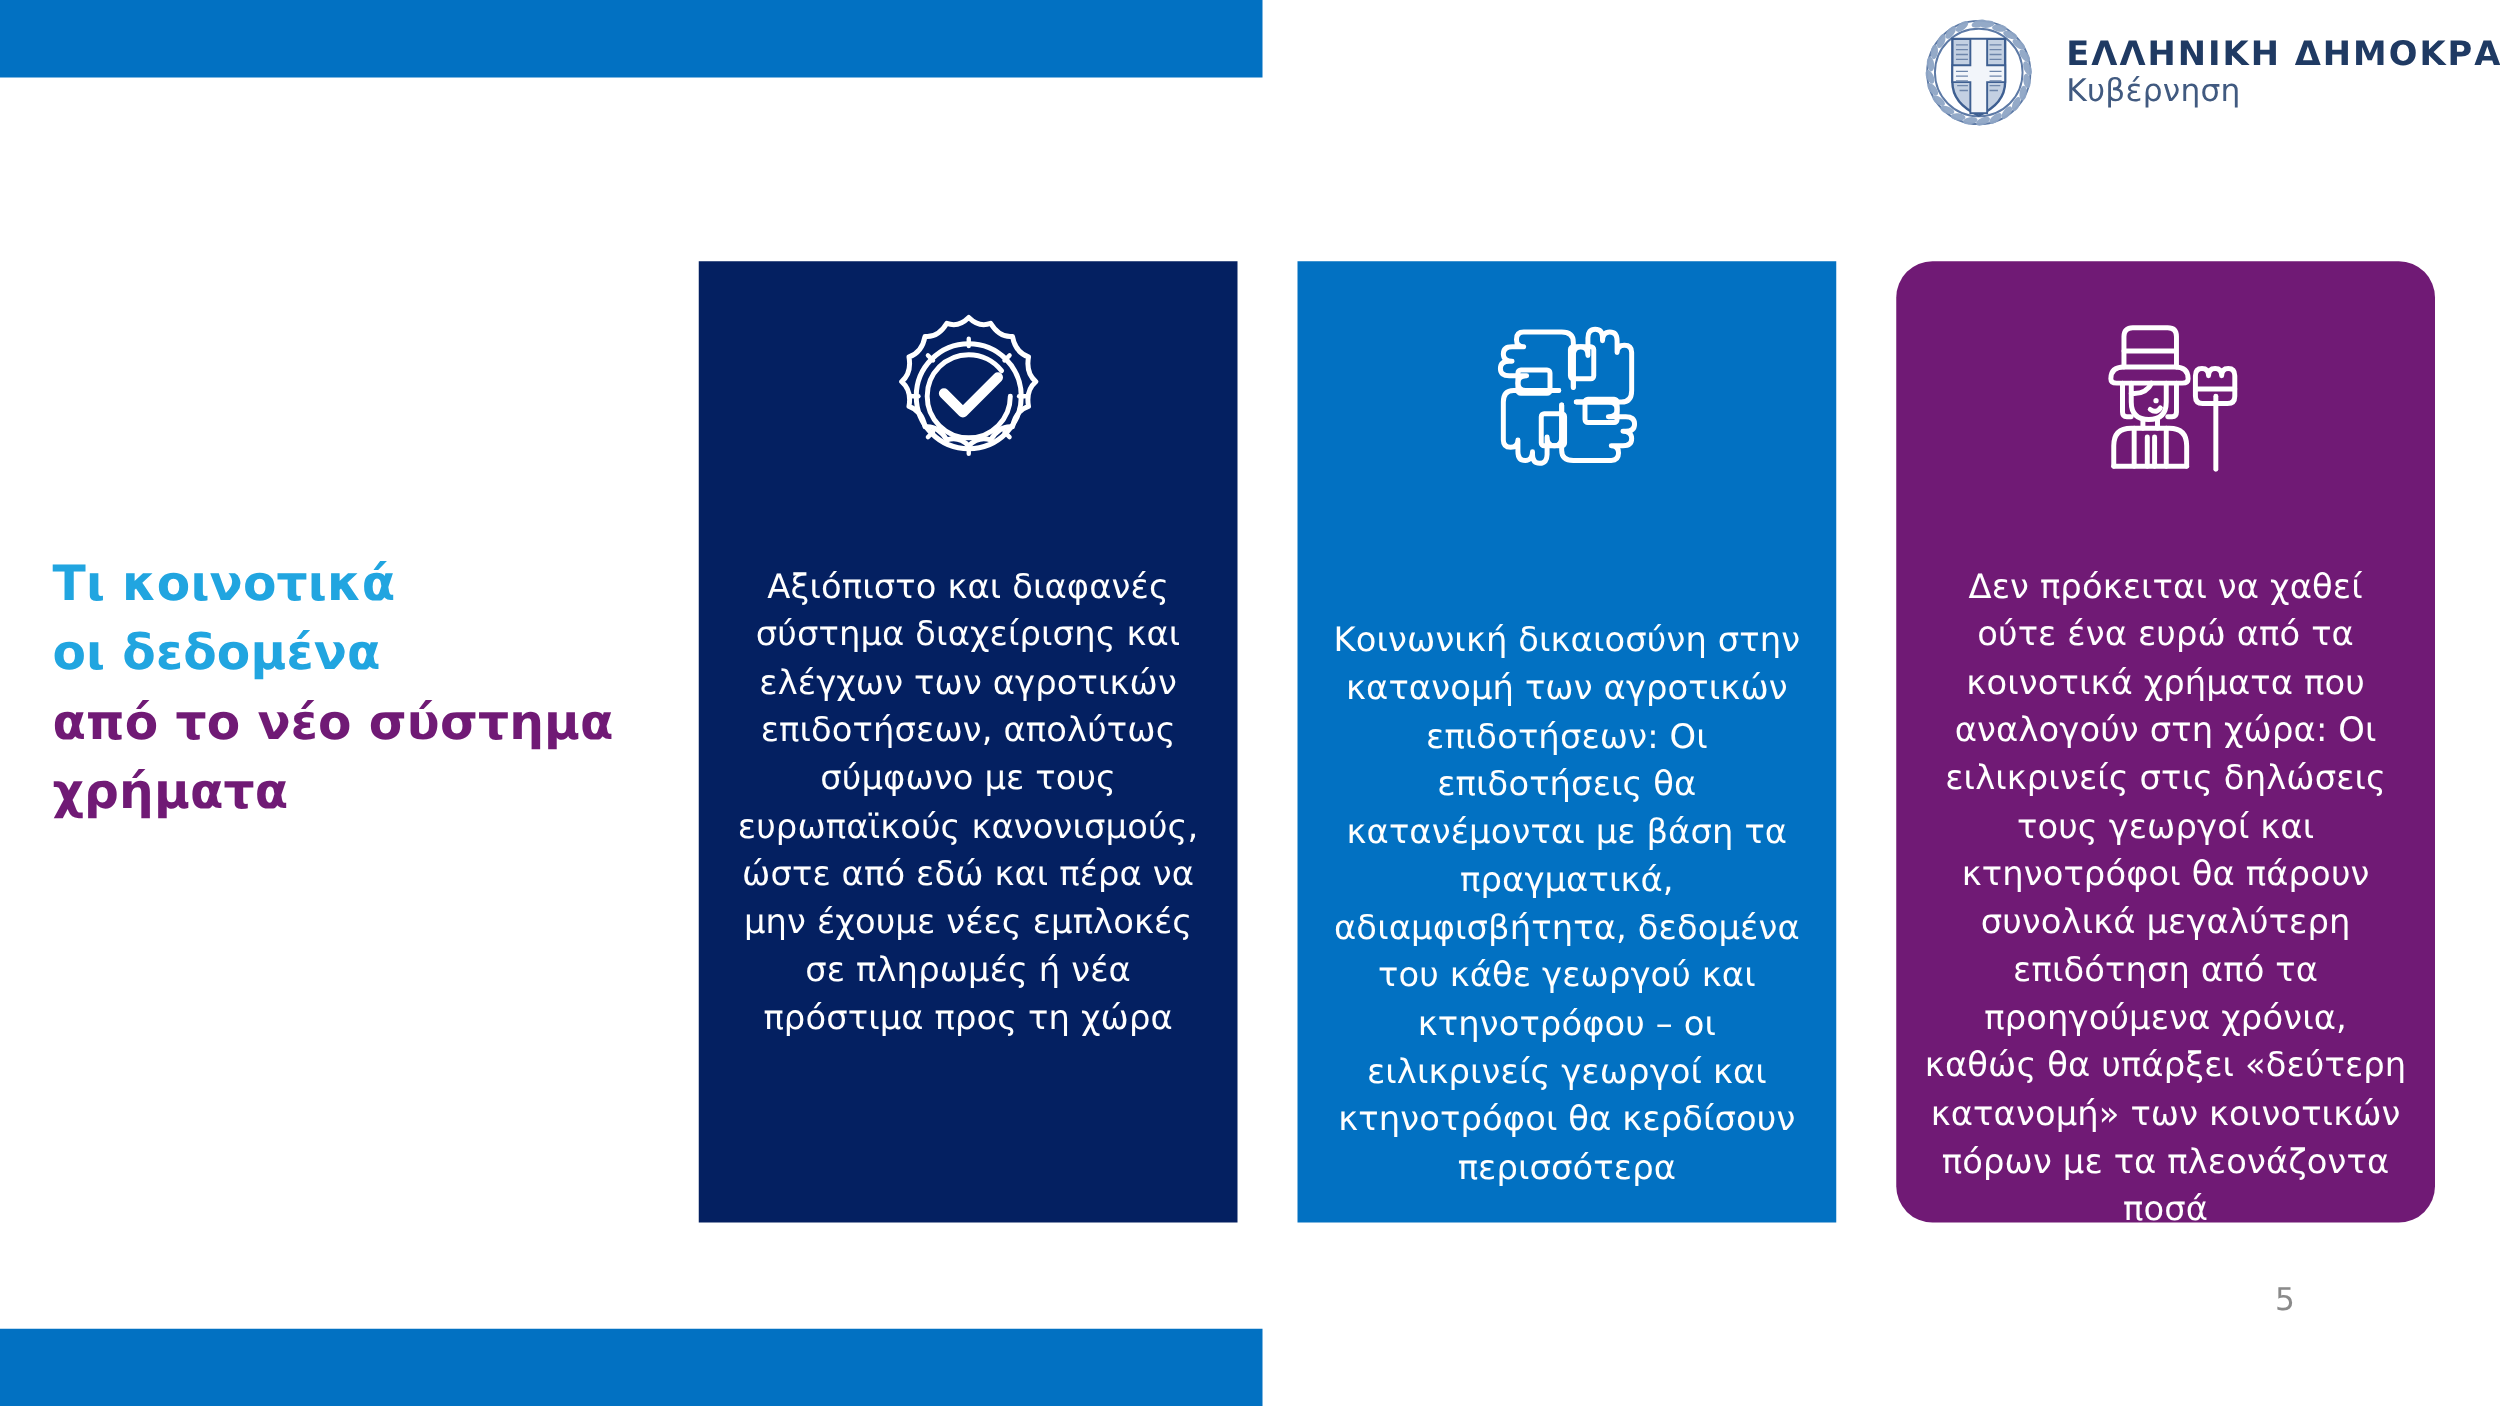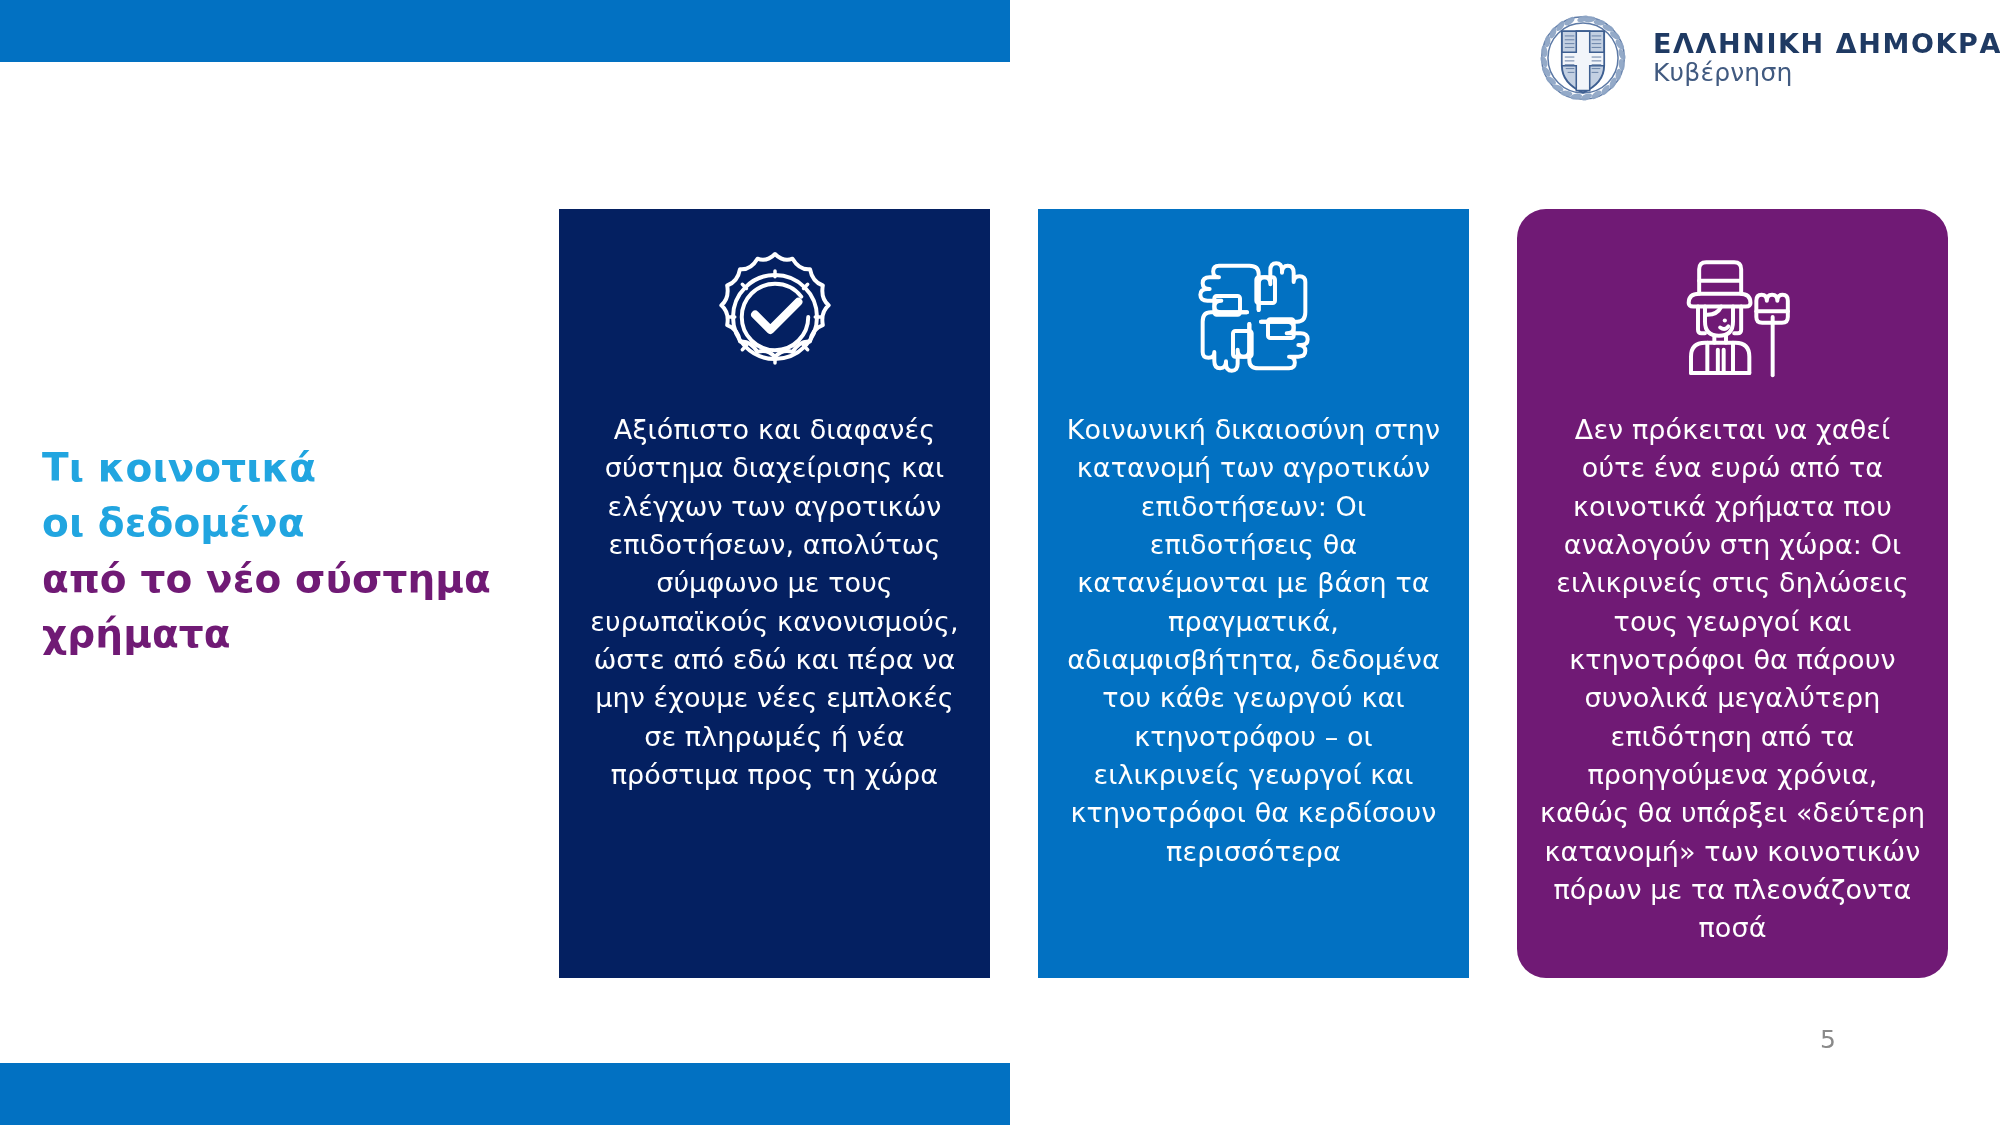--- a/index.html
+++ b/index.html
@@ -120,6 +120,7 @@
     letter-spacing: 0.1px;
     font-weight: 400;
     max-width: 395px;
+    margin-top: 40px;
   }
 
   

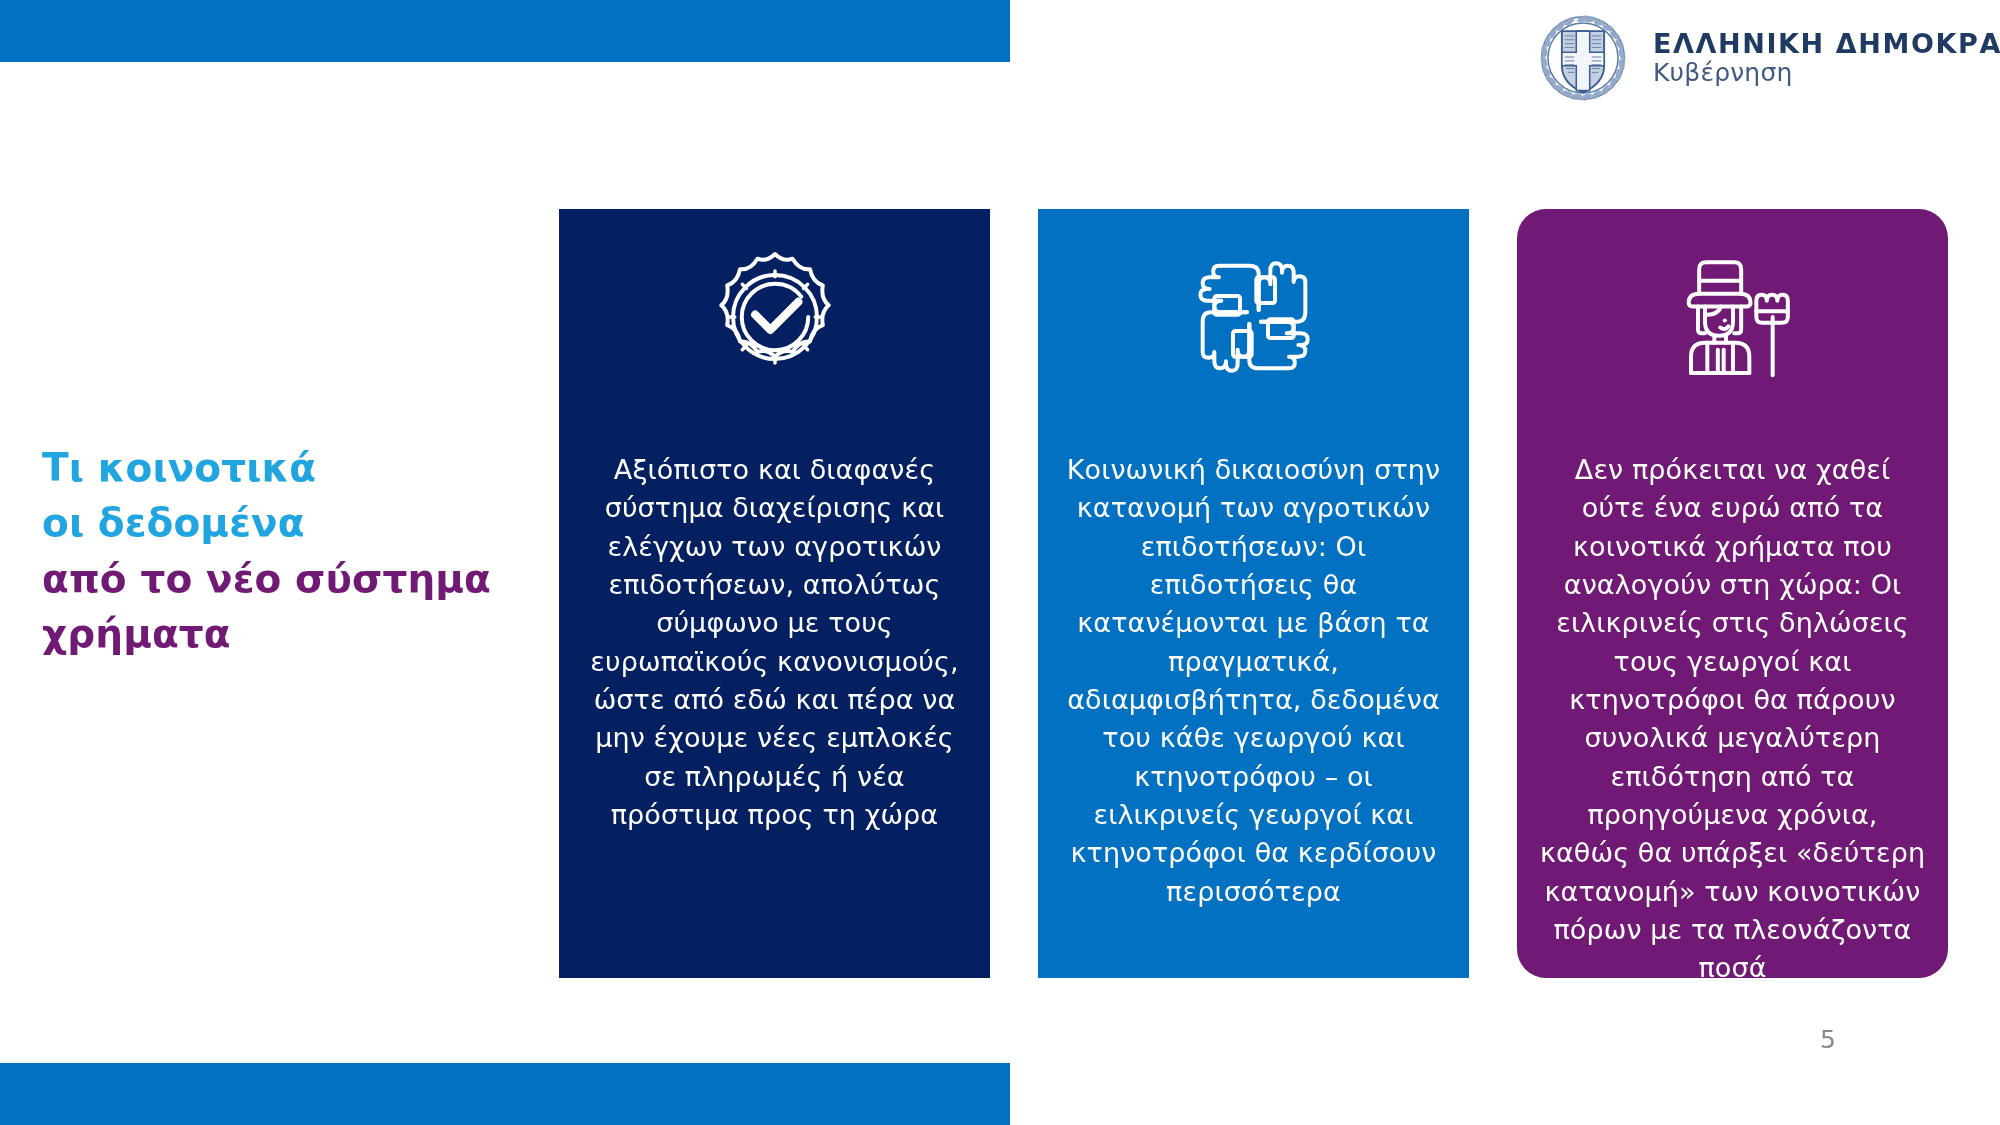--- a/index.html
+++ b/index.html
@@ -101,7 +101,7 @@
     padding: 38px 22px 24px 22px;
   }
   .card-1 { left: 0px;   width: 431px; height: 769px; background: #042061; }
-  .card-2 { left: 479px; width: 431px; height: 769px; background: #0271c2; }
+  .card-2 { left: 479px; width: 431px; height: 769px; background: #0271c2; justify-content: space-between; }
   .card-3 { left: 958px; width: 431px; height: 769px; background: #701a75; border-radius: 29px; }
 
   .card-icon {

